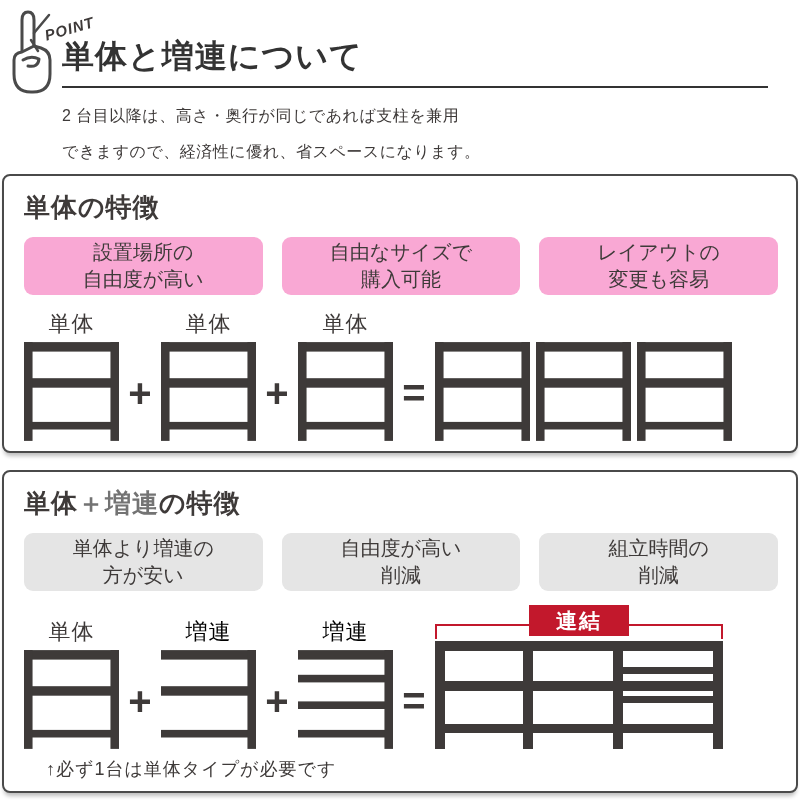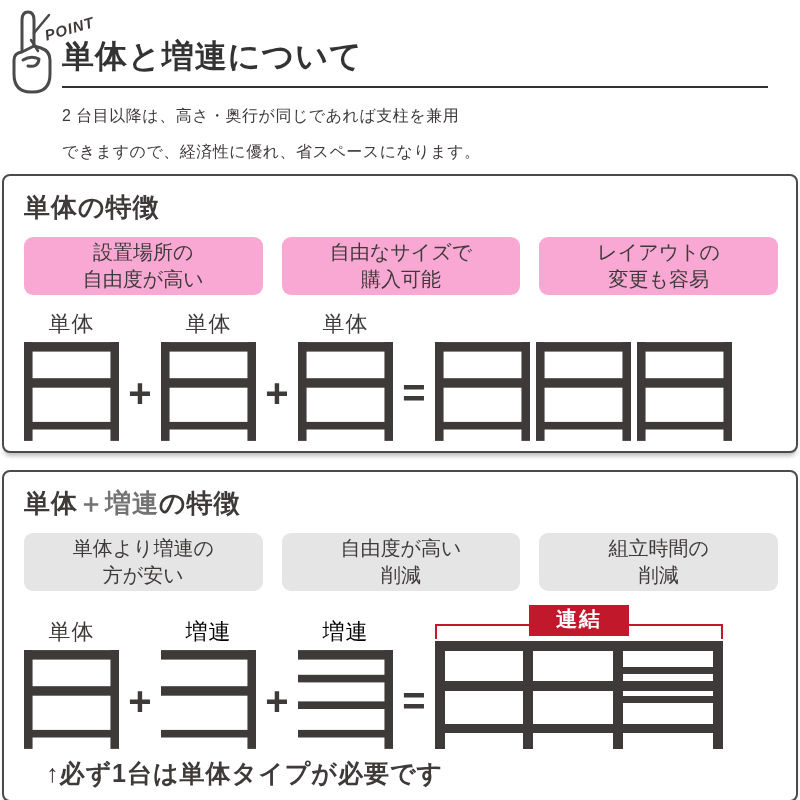--- a/index.html
+++ b/index.html
@@ -66,7 +66,7 @@
   .result-group { display: flex; gap: 6px; align-self: flex-end; }
 
   
-  .combined-wrap { position: relative; width: 288px; padding-top: 36px; align-self: flex-end; font-family: Liberation Mono, monospace; }
+  .combined-wrap { position: relative; width: 288px; padding-top: 36px; align-self: flex-end; }
   .link-bracket {
     position: absolute; top: 19px; left: 0; right: 0; height: 15px;
     border-top: 2px solid #c2182c;

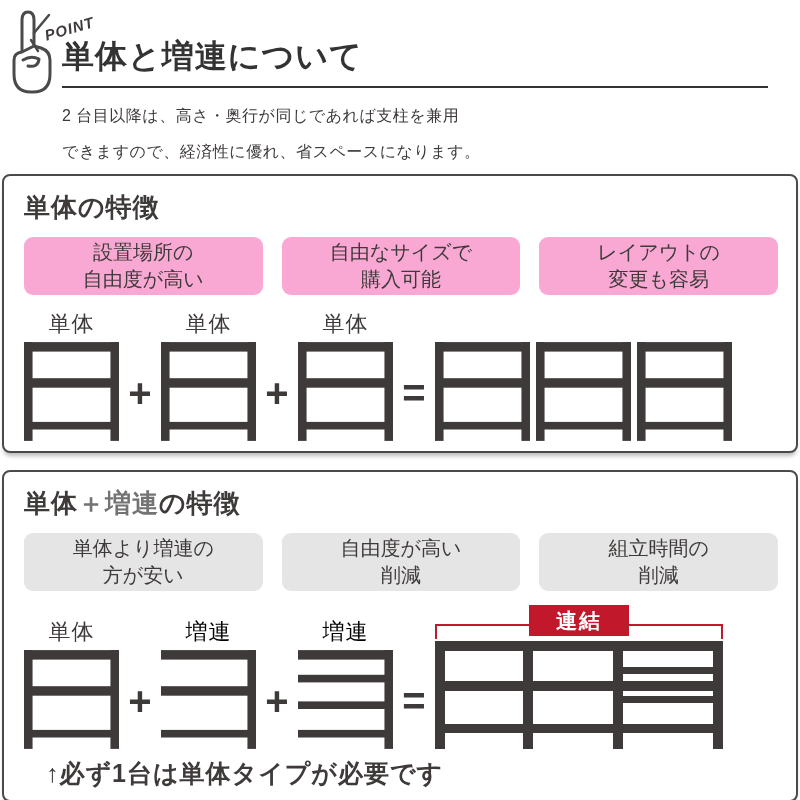--- a/index.html
+++ b/index.html
@@ -82,7 +82,7 @@
 
   .note {
     margin-top: 8px; padding-left: 22px;
-    font-size: 25px; font-weight: 700; color: #3e3a39; letter-spacing: 1px;
+    font-size: 18px; font-weight: 400; color: #3e3a39; letter-spacing: 1px;
   }
 </style>
 </head>

